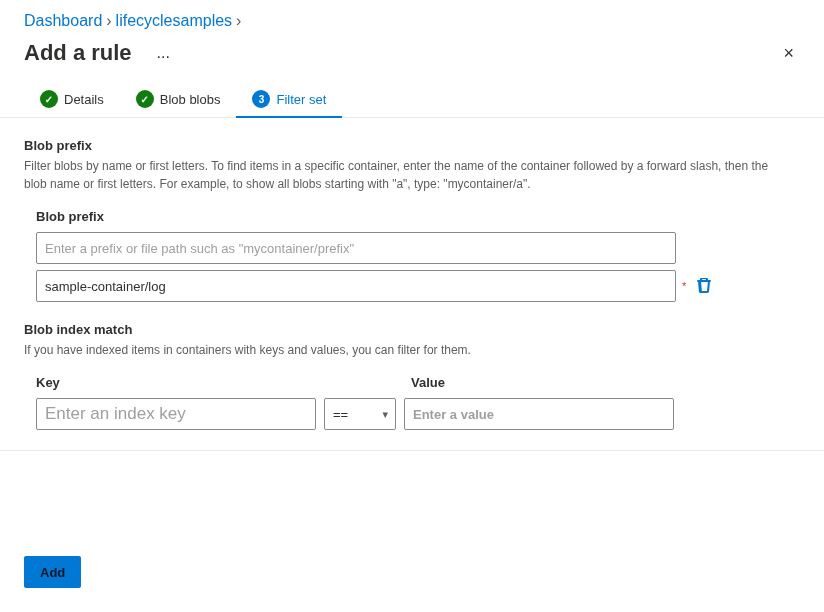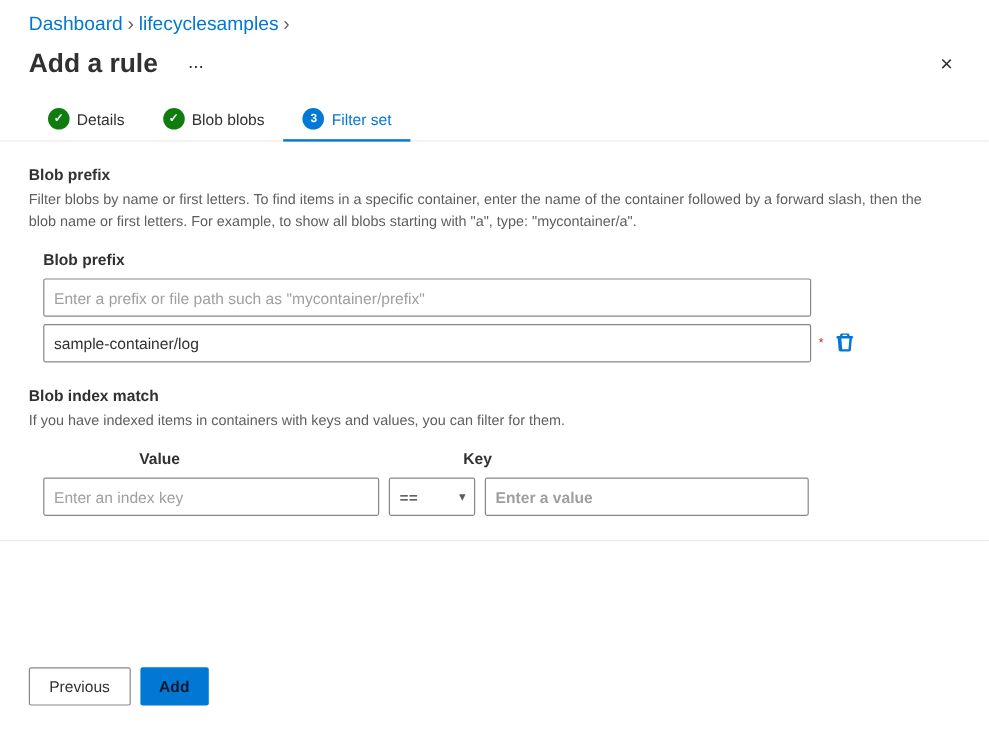--- a/index.html
+++ b/index.html
@@ -353,8 +353,8 @@
     <div class="section-desc">If you have indexed items in containers with keys and values, you can filter for them.</div>
 
     <div class="key-value-header">
+      <div class="col-label col-key">Key</div>
       <div class="col-label col-value" style="margin-left:80px;">Value</div>
-      <div class="col-label col-key">Key</div>
     </div>
 
     <div class="key-value-row">

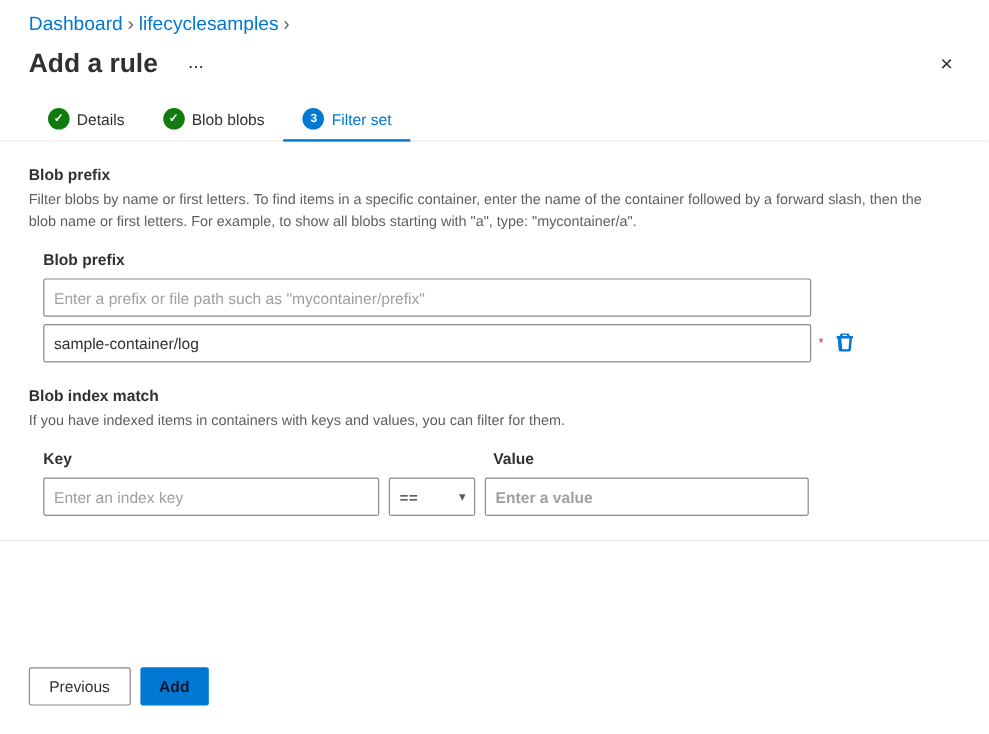--- a/index.html
+++ b/index.html
@@ -198,7 +198,7 @@
       border: 1px solid #8a8886;
       border-radius: 2px;
       padding: 4px 8px;
-      font-size: 13px;
+      font-size: 17px;
       color: #323130;
       outline: none;
     }

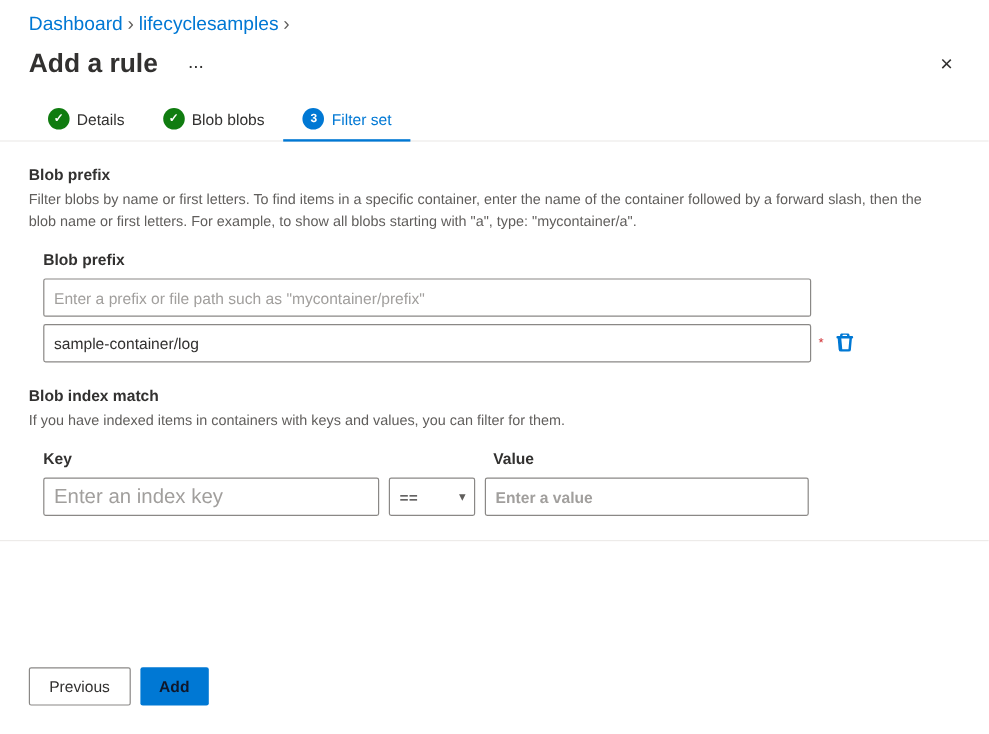--- a/index.html
+++ b/index.html
@@ -378,7 +378,6 @@
 <hr class="divider" style="margin: 20px 0 16px 0;">
 
 <div class="footer">
-  <button class="btn-secondary">Previous</button>
   <button class="btn-primary">Add</button>
 </div>
 

